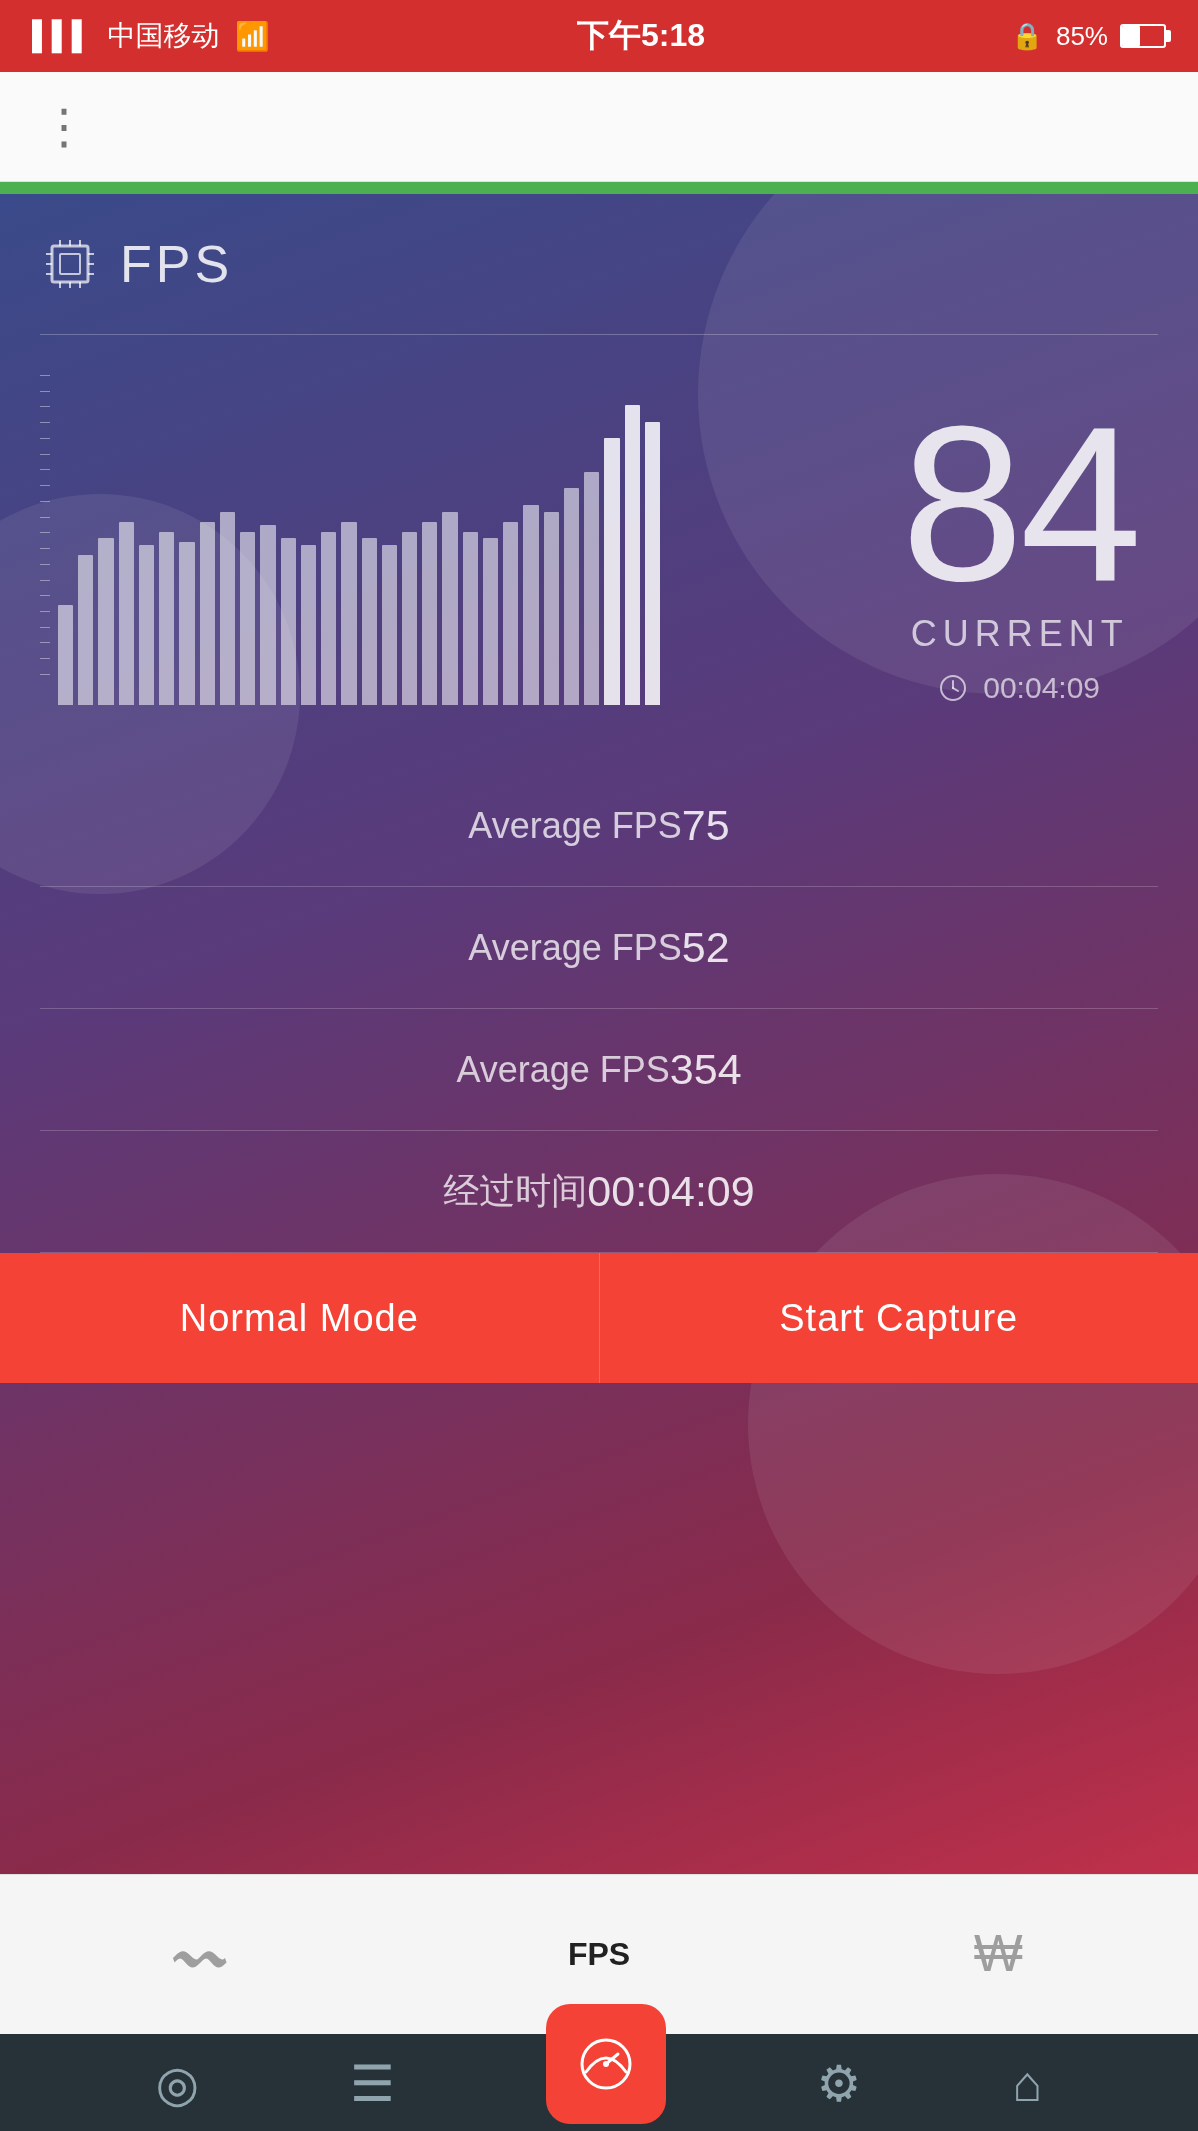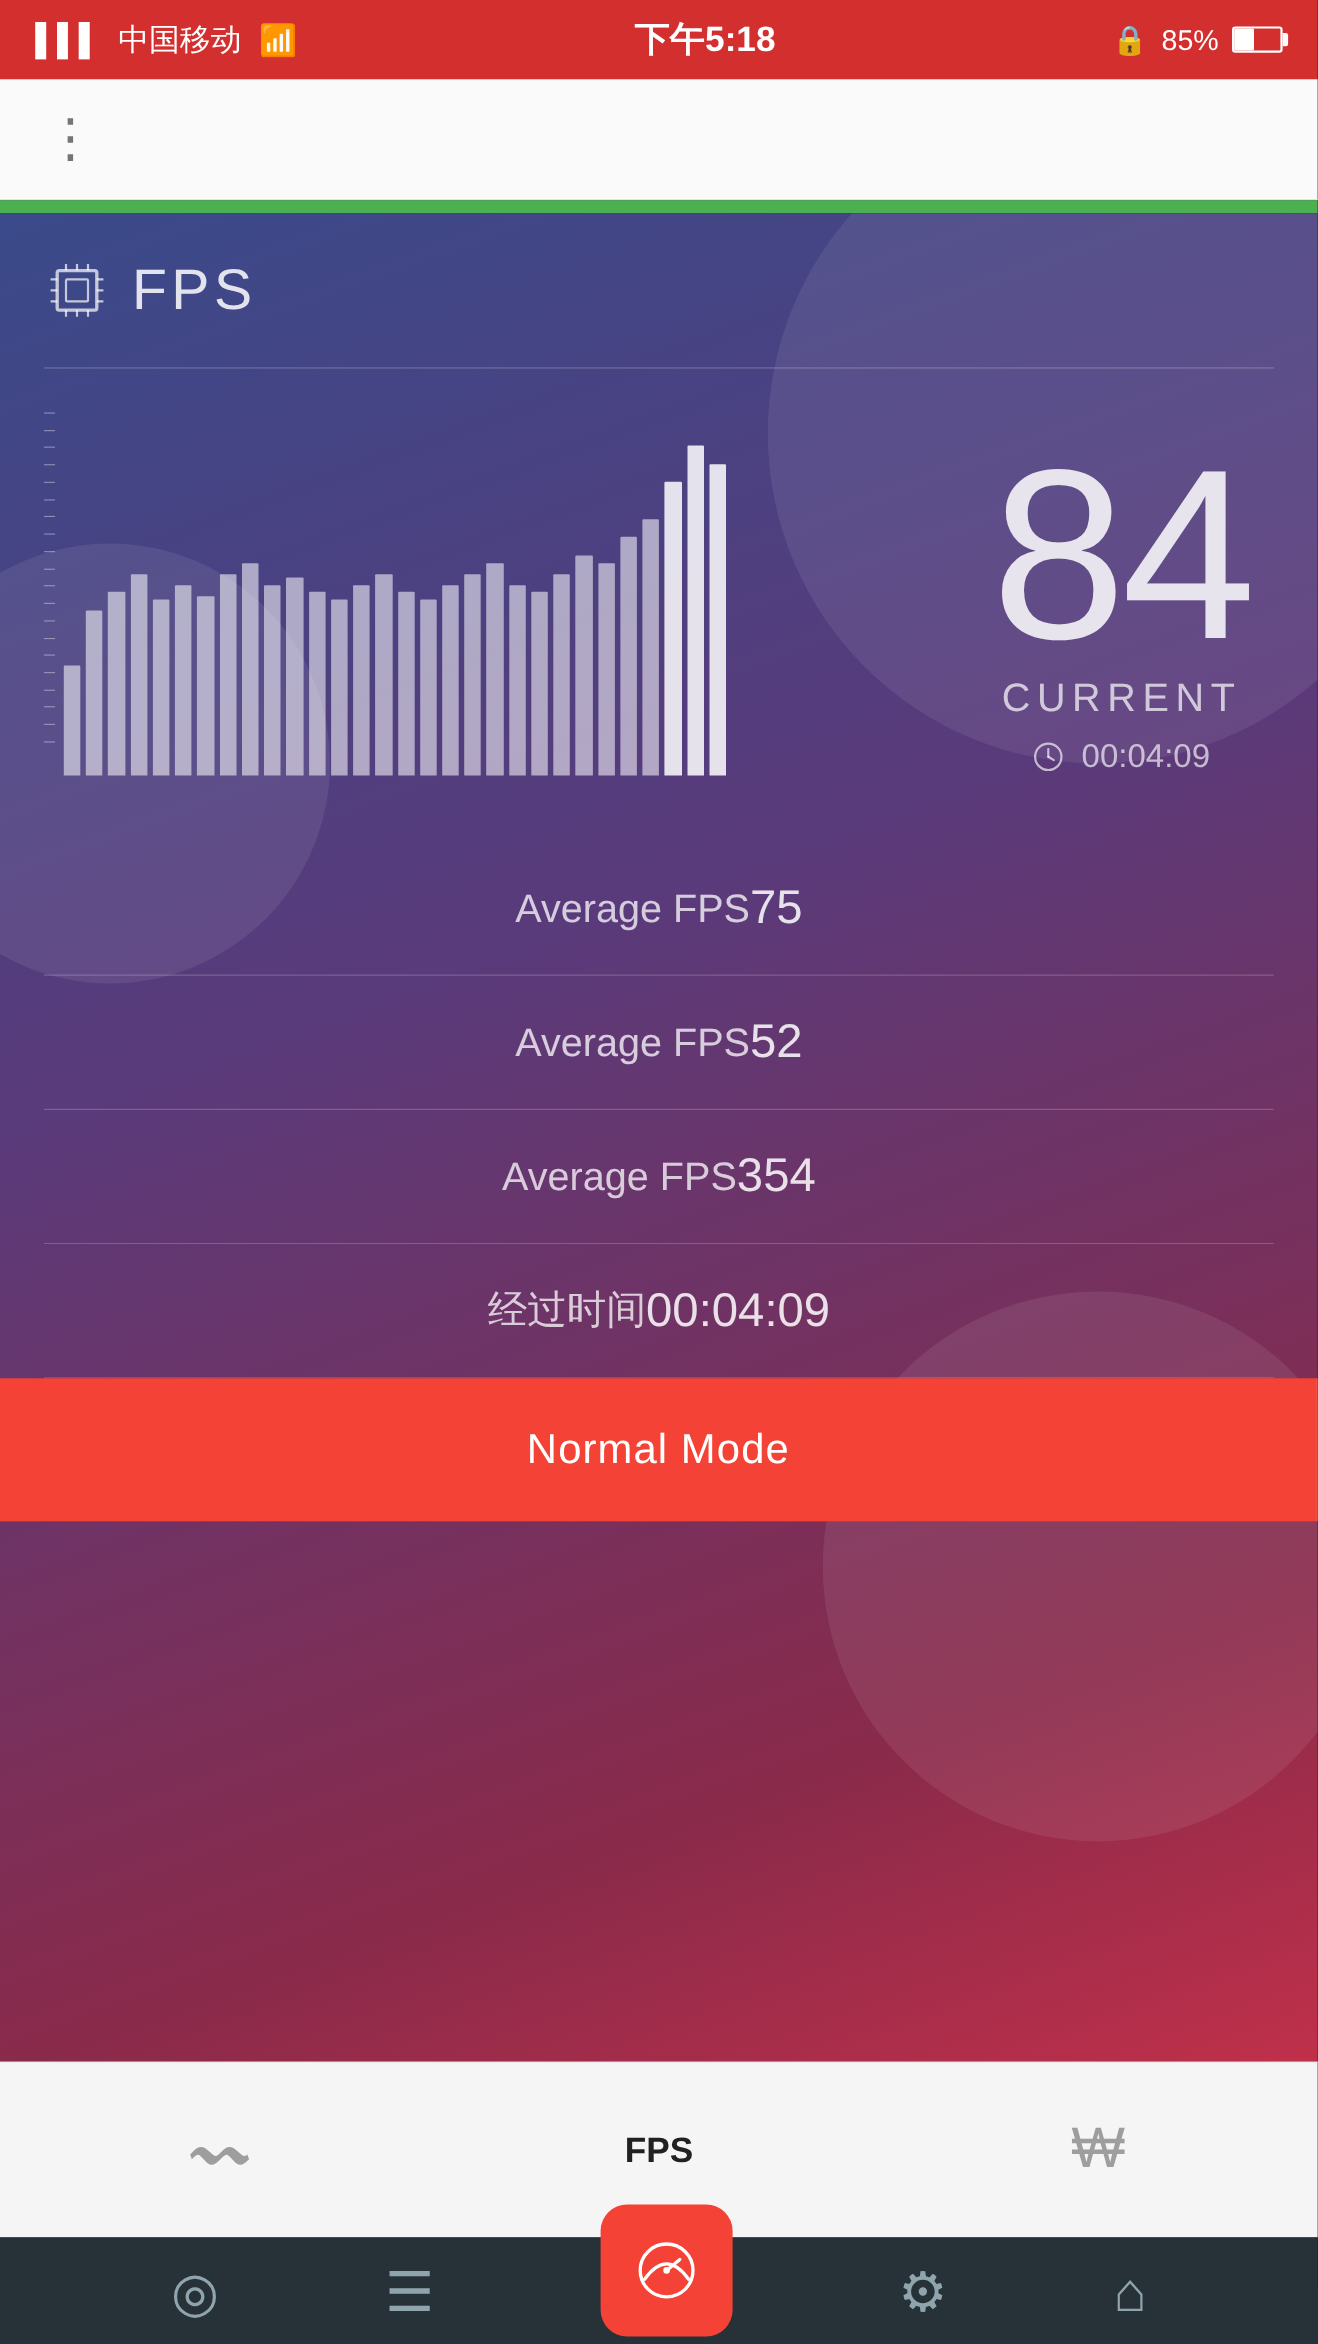--- a/index.html
+++ b/index.html
@@ -527,6 +527,7 @@
 
   <div class="bottom-buttons">
     <button class="btn-mode">Normal Mode</button>
+    <button class="btn-mode">Start Capture</button>
   </div>
 </div>
 

